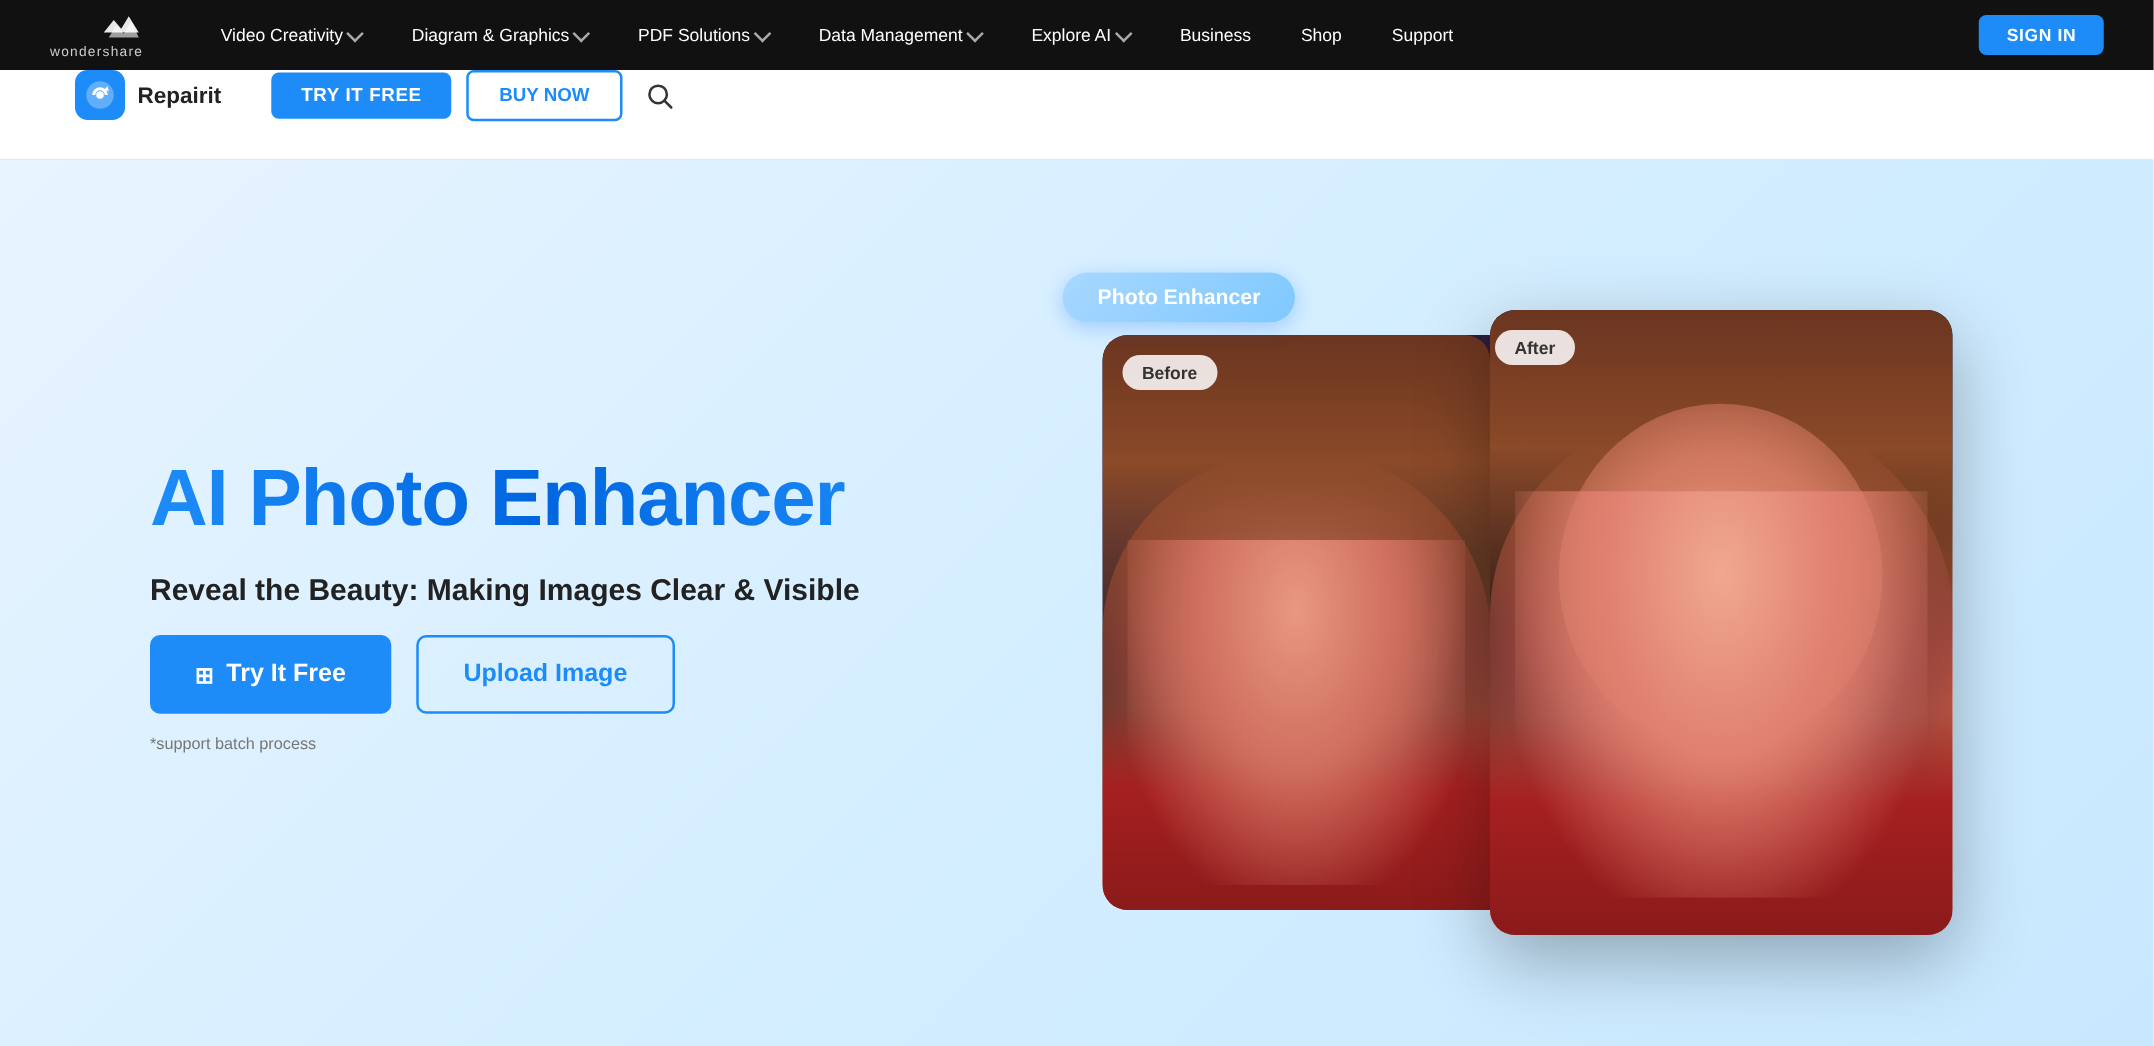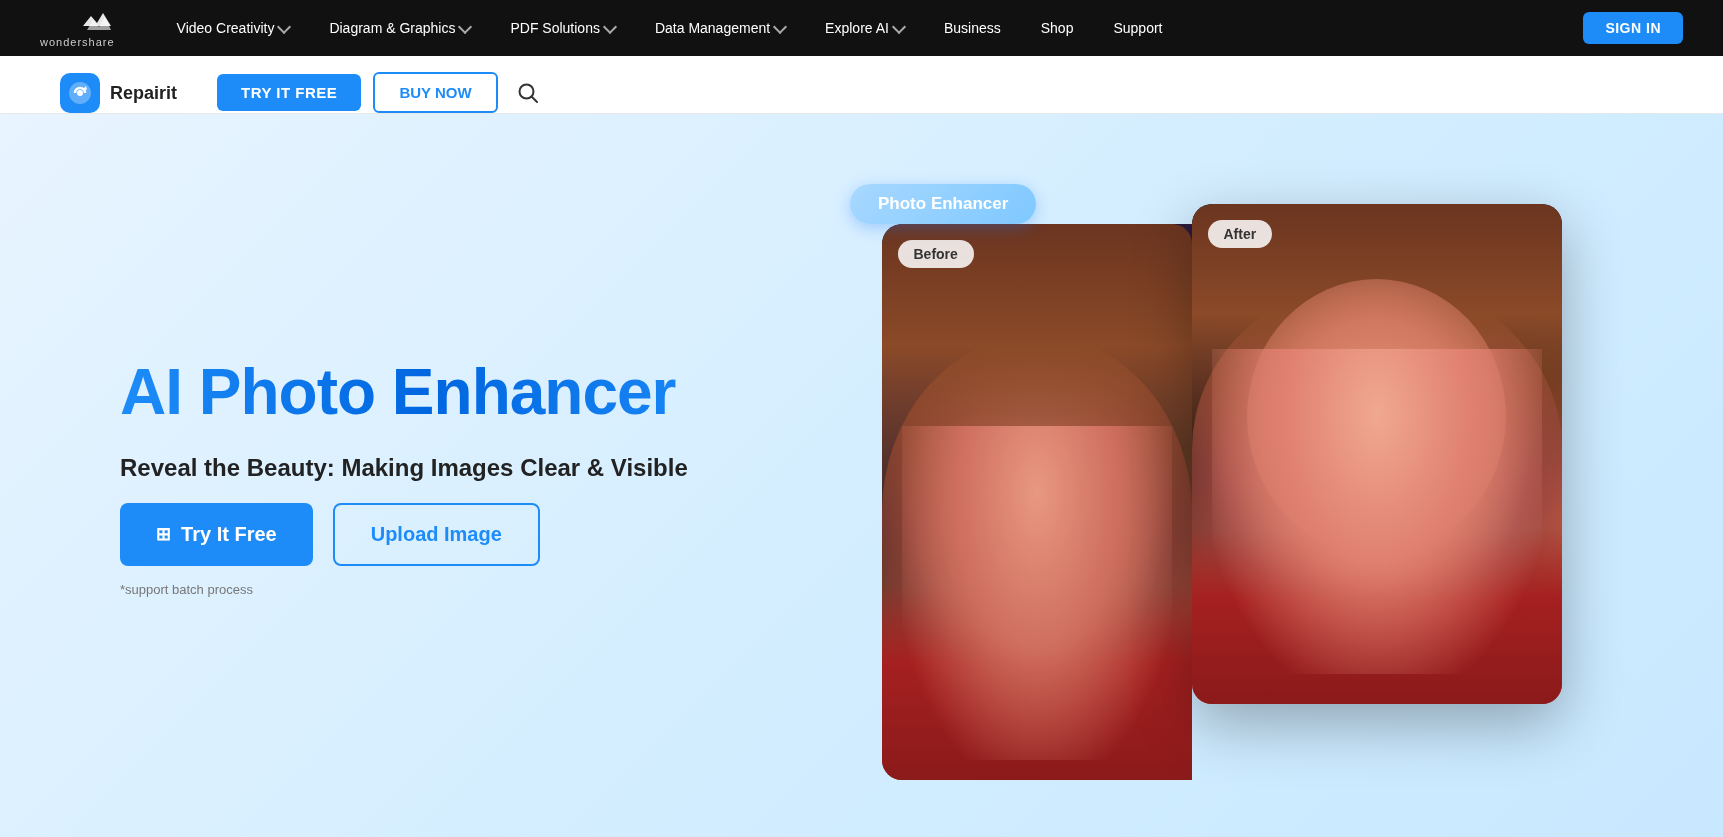--- a/index.html
+++ b/index.html
@@ -77,9 +77,9 @@
     
     .sec-nav {
       background: #fff;
-      height: 58px;
-      display: flex;
-      align-items: flex-end;
+      height: 72px;
+      display: flex;
+      align-items: flex-start;
       padding: 0 60px;
       border-bottom: 1px solid #e8e8e8;
       gap: 0;

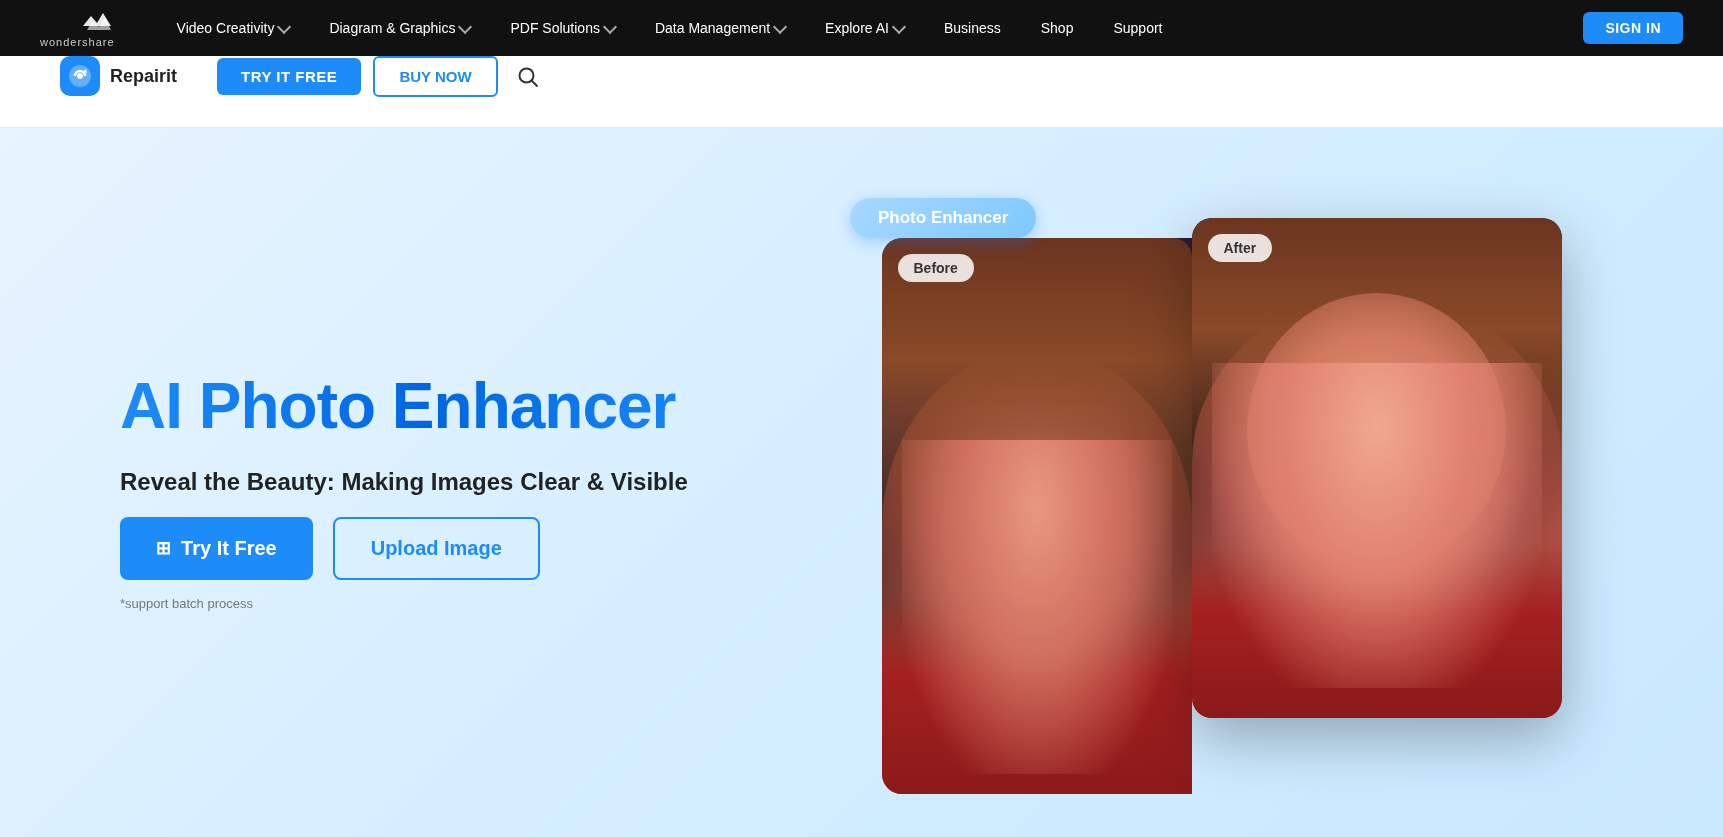--- a/index.html
+++ b/index.html
@@ -337,7 +337,7 @@
     .label-after {
       position: absolute;
       top: 16px;
-      left: 16px;
+      left: 4px;
       background: rgba(255,255,255,0.85);
       color: #333;
       padding: 6px 16px;

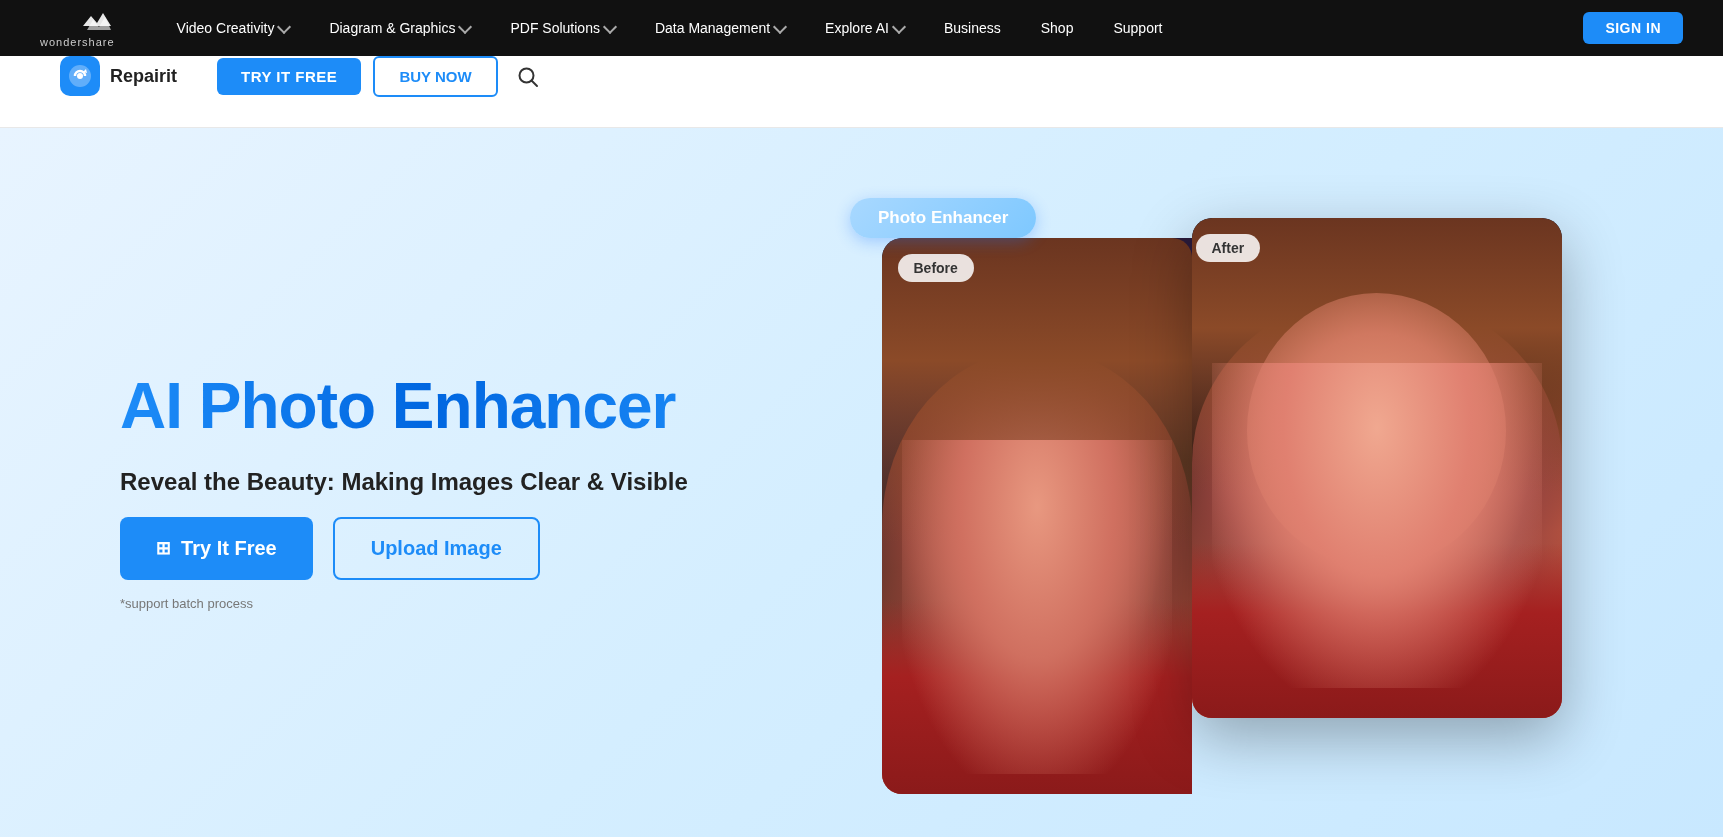--- a/index.html
+++ b/index.html
@@ -273,7 +273,7 @@
     }
     .img-before {
       width: 310px;
-      height: 556px;
+      height: 460px;
       background: linear-gradient(160deg, #1a1a2e 0%, #2d1b3d 20%, #3d2b1f 50%, #c0523a 75%, #8b3a2a 100%);
       border-radius: 20px 0 0 20px;
       position: relative;

